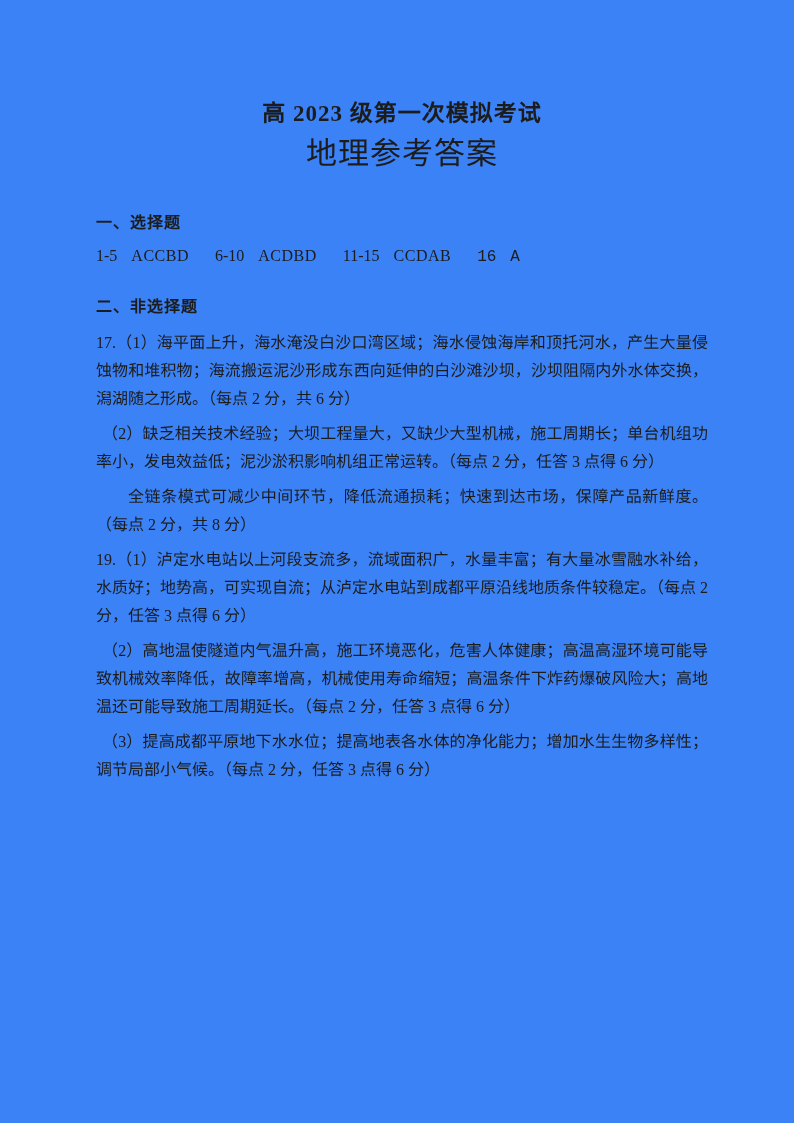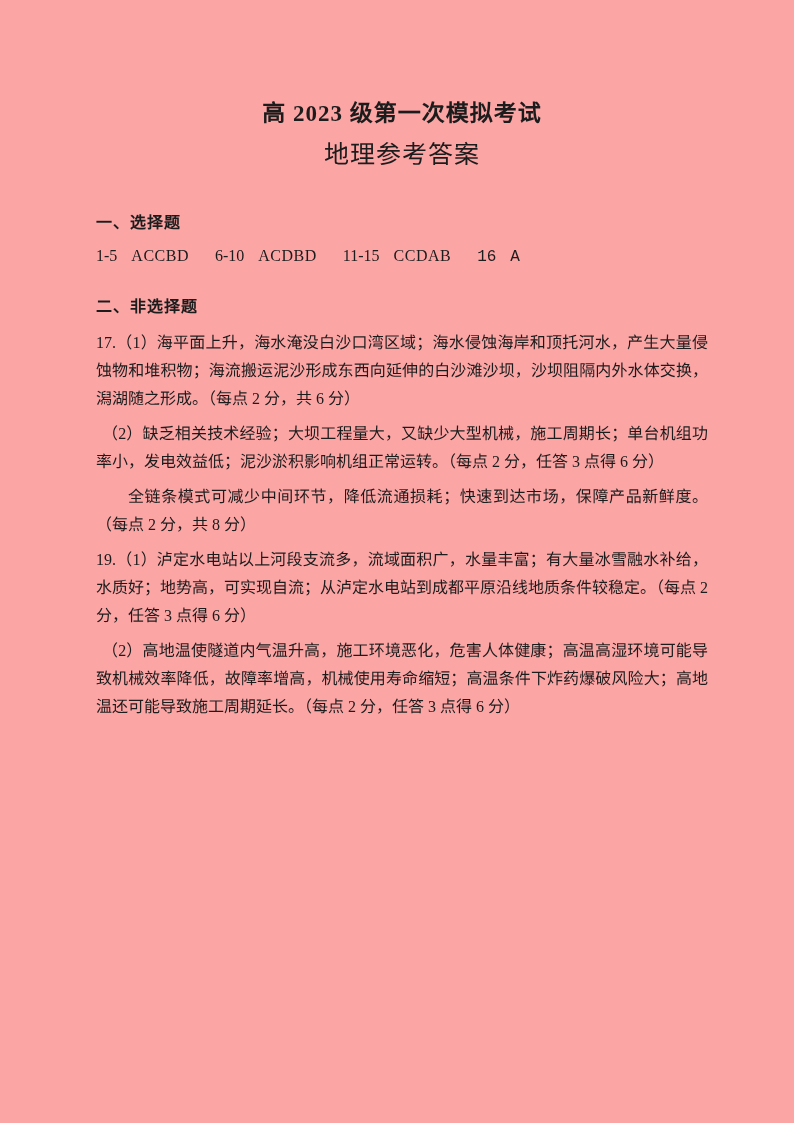--- a/index.html
+++ b/index.html
@@ -11,7 +11,7 @@
     position: relative;
     width: 794px;
     height: 1123px;
-    background: #fca5a5;
+    background: #3b82f6;
     color: #1c1c1c;
     box-sizing: border-box;
     padding: 97px 86px 0 96px;

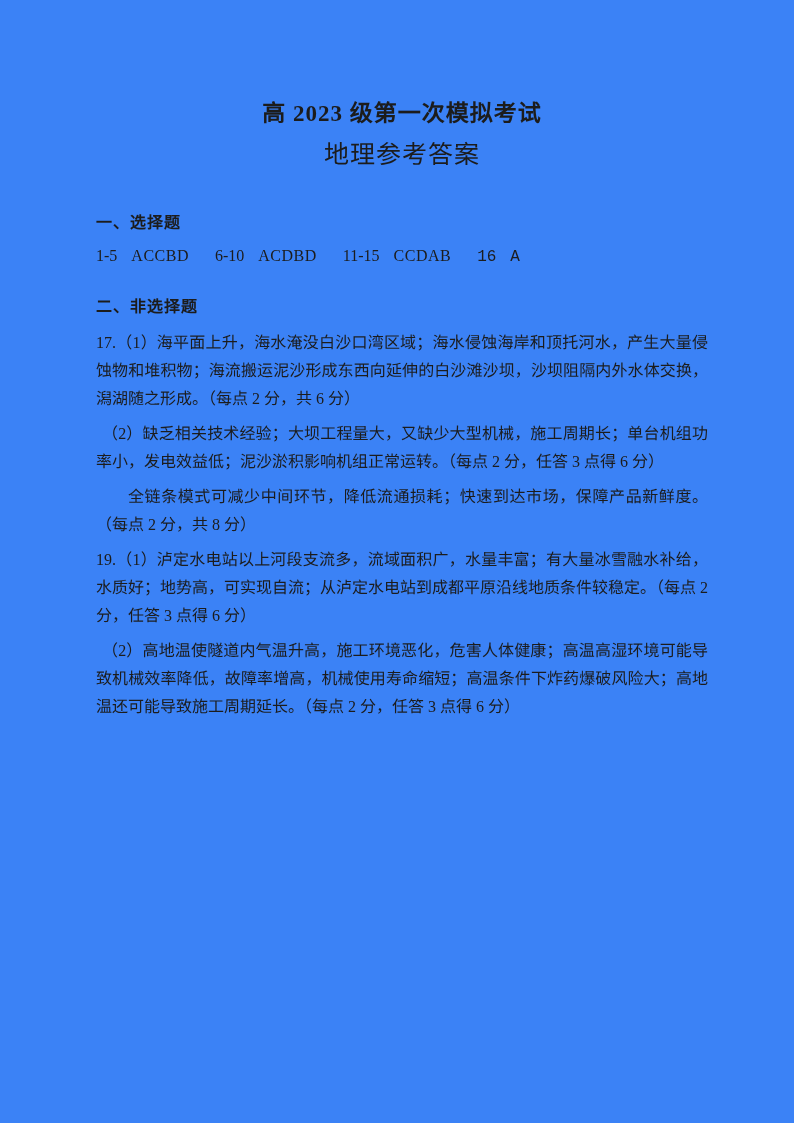--- a/index.html
+++ b/index.html
@@ -28,7 +28,7 @@
   }
   .doc-subtitle {
     text-align: center;
-    font-size: 25px;
+    font-size: 31px;
     line-height: 36px;
     margin-top: 5px;
     font-weight: 400;

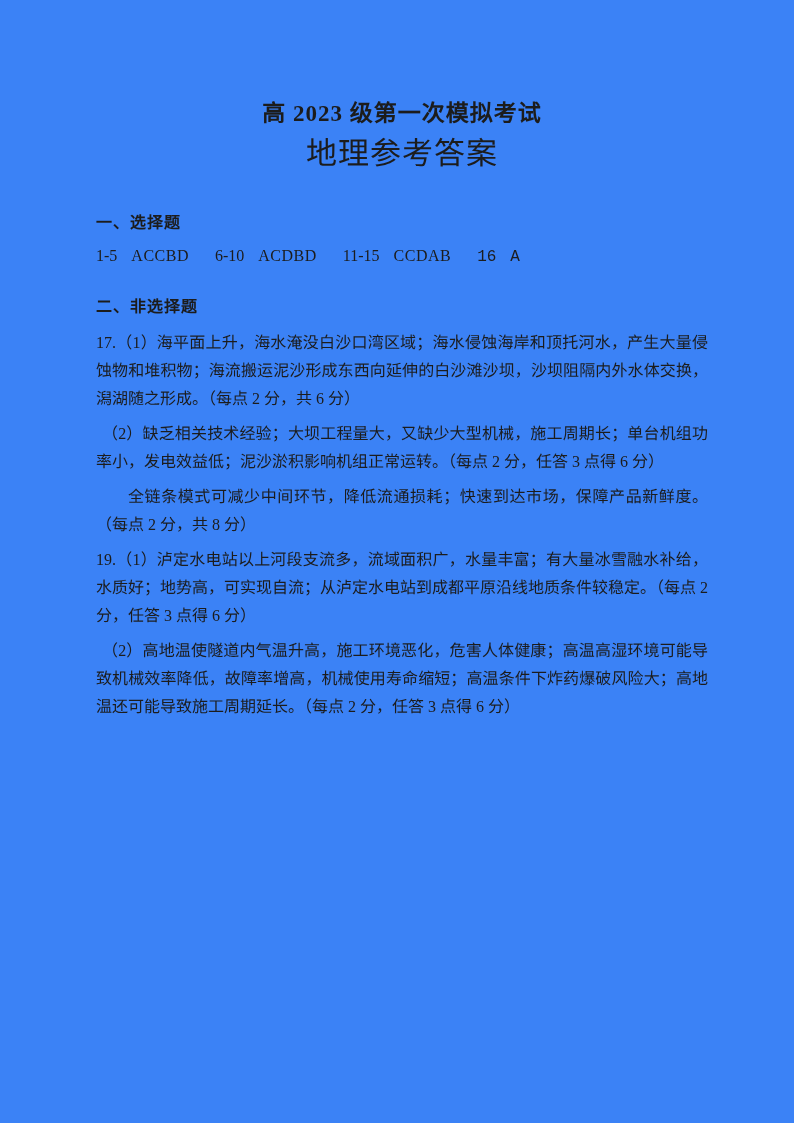--- a/index.html
+++ b/index.html
@@ -100,6 +100,7 @@
       <div class="para indent-two">全链条模式可减少中间环节，降低流通损耗；快速到达市场，保障产品新鲜度。（每点 2 分，共 8 分）</div>
       <div class="para indent-none">19.（1）泸定水电站以上河段支流多，流域面积广，水量丰富；有大量冰雪融水补给，水质好；地势高，可实现自流；从泸定水电站到成都平原沿线地质条件较稳定。（每点 2 分，任答 3 点得 6 分）</div>
       <div class="para indent-small">（2）高地温使隧道内气温升高，施工环境恶化，危害人体健康；高温高湿环境可能导致机械效率降低，故障率增高，机械使用寿命缩短；高温条件下炸药爆破风险大；高地温还可能导致施工周期延长。（每点 2 分，任答 3 点得 6 分）</div>
+      <div class="para indent-small">（3）提高成都平原地下水水位；提高地表各水体的净化能力；增加水生生物多样性；调节局部小气候。（每点 2 分，任答 3 点得 6 分）</div>
     </div>
 </div>
 

